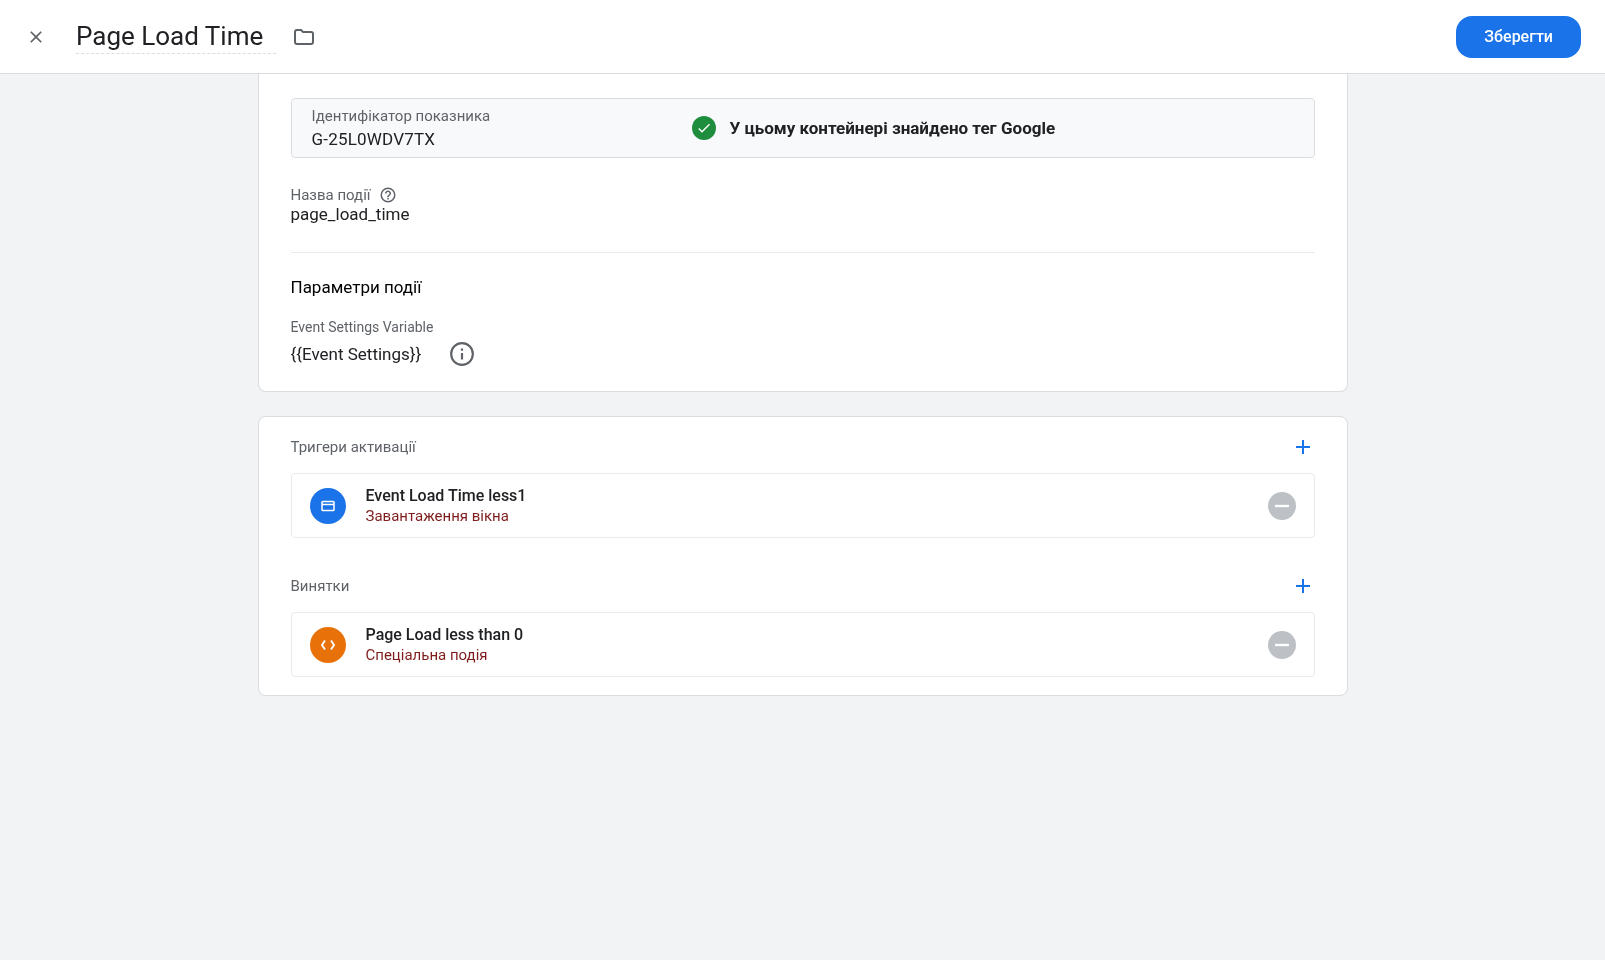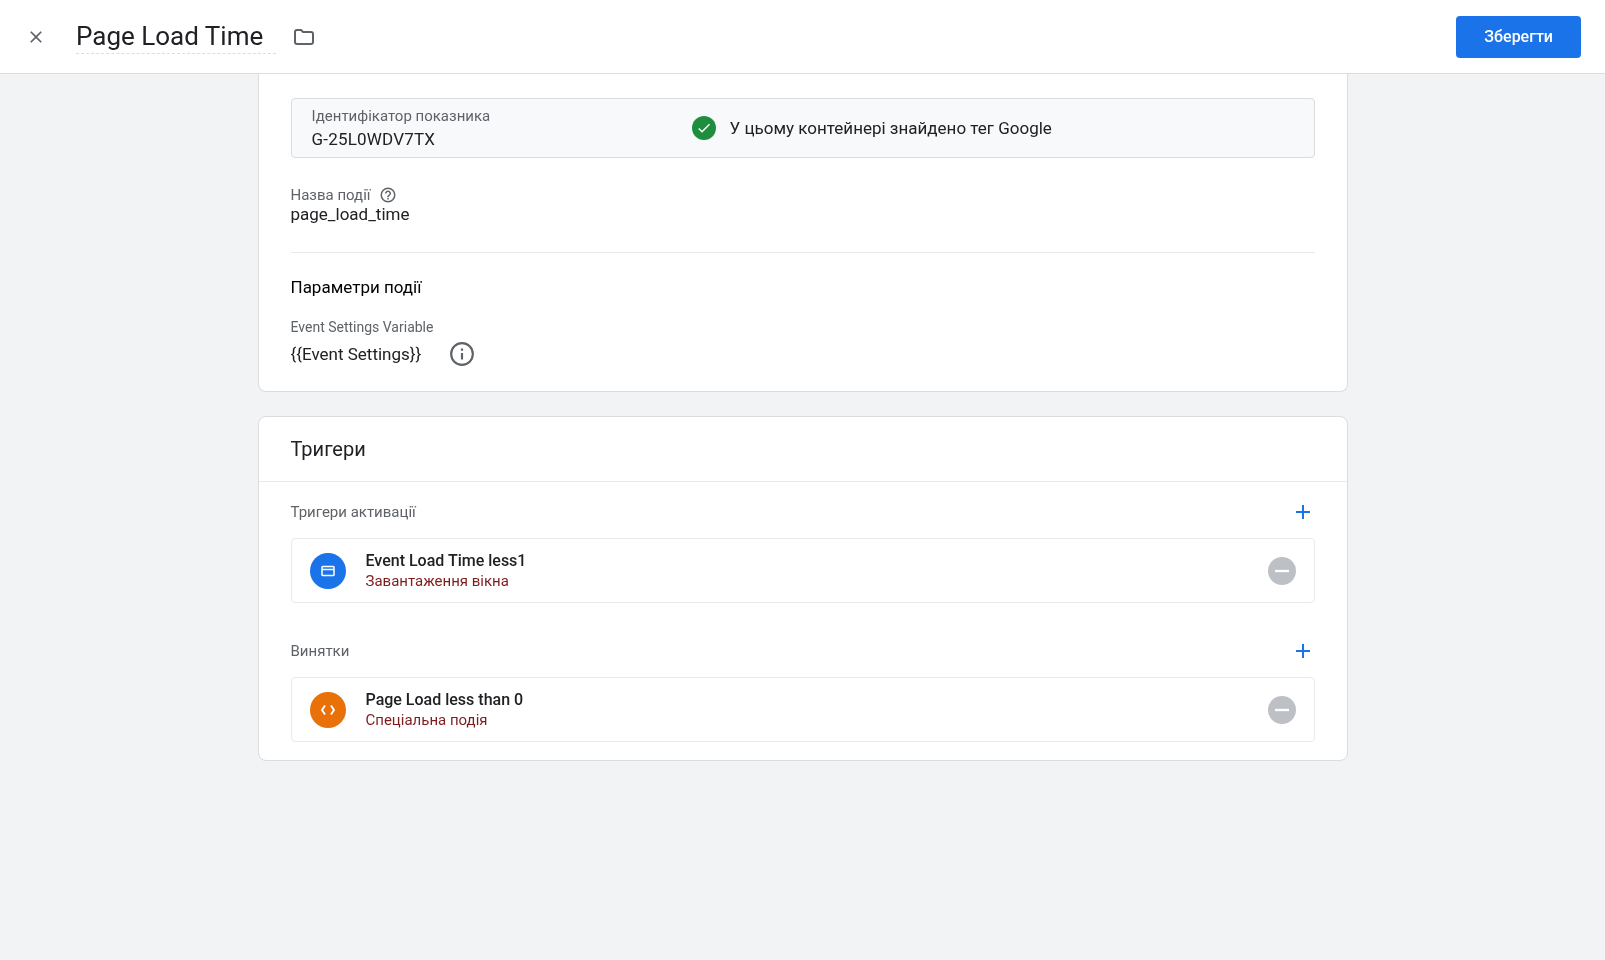--- a/index.html
+++ b/index.html
@@ -51,7 +51,7 @@
       background: #1a73e8;
       color: #fff;
       border: none;
-      border-radius: 4px;
+      border-radius: 16px;
       padding: 0 28px;
       height: 42px;
       font-size: 16px;

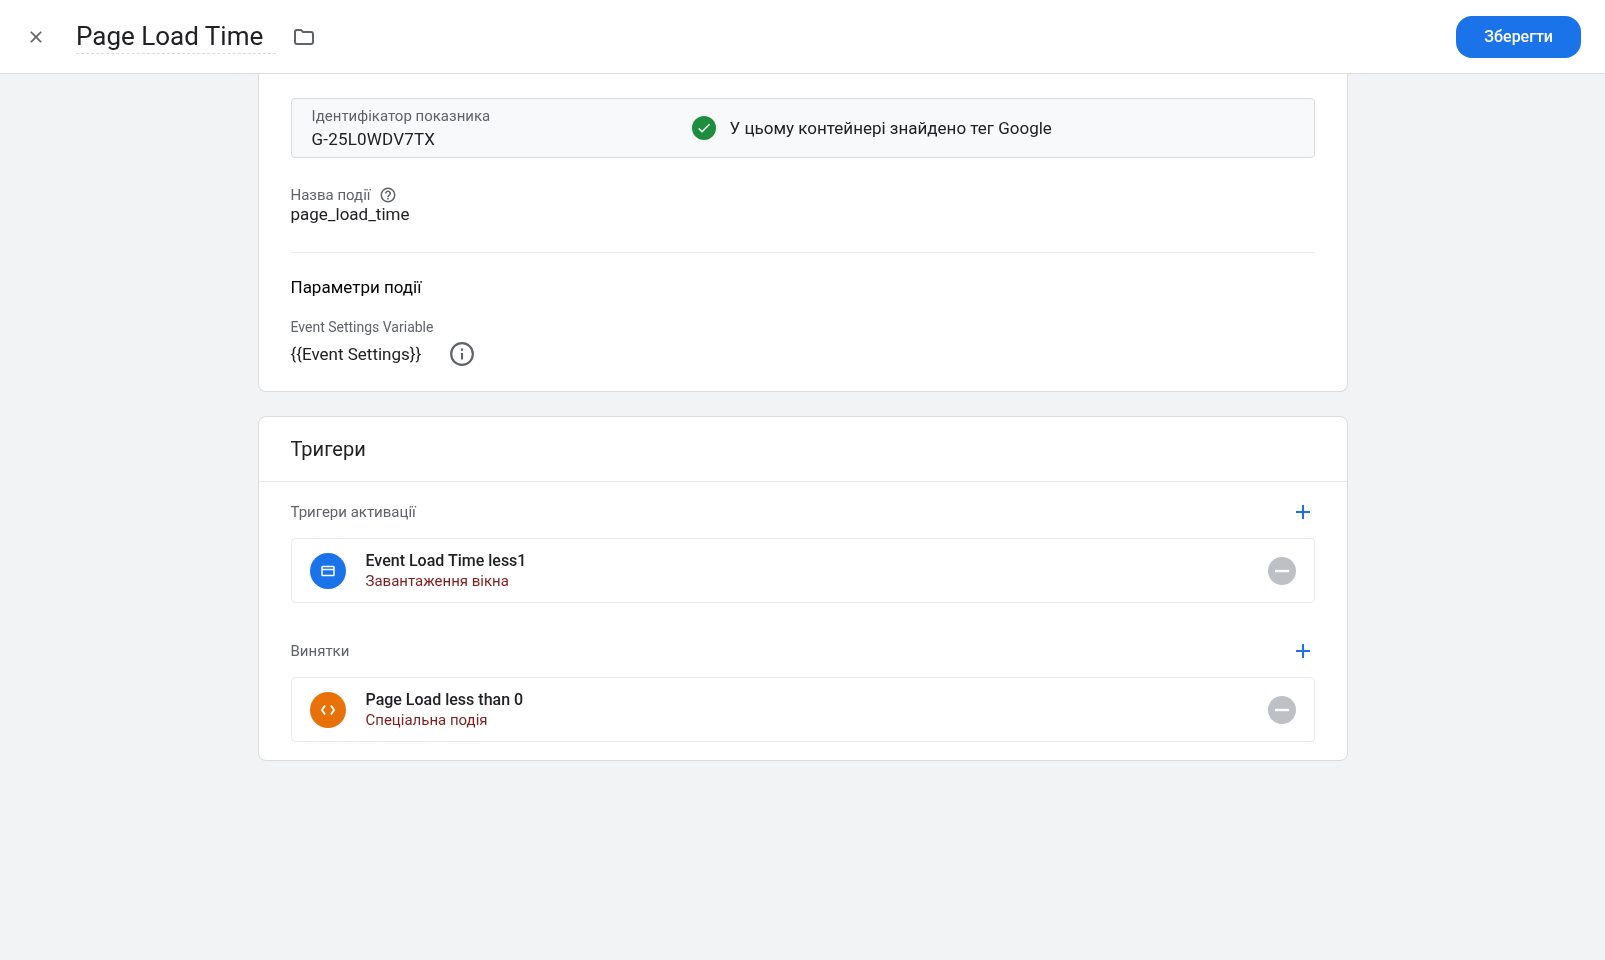--- a/index.html
+++ b/index.html
@@ -109,7 +109,7 @@
     .check-circle svg { width: 16px; height: 16px; }
     .google-tag-text {
       font-size: 17px;
-      font-weight: 400;
+      font-weight: 700;
       color: #202124;
     }
     .field-section { margin-top: 28px; }

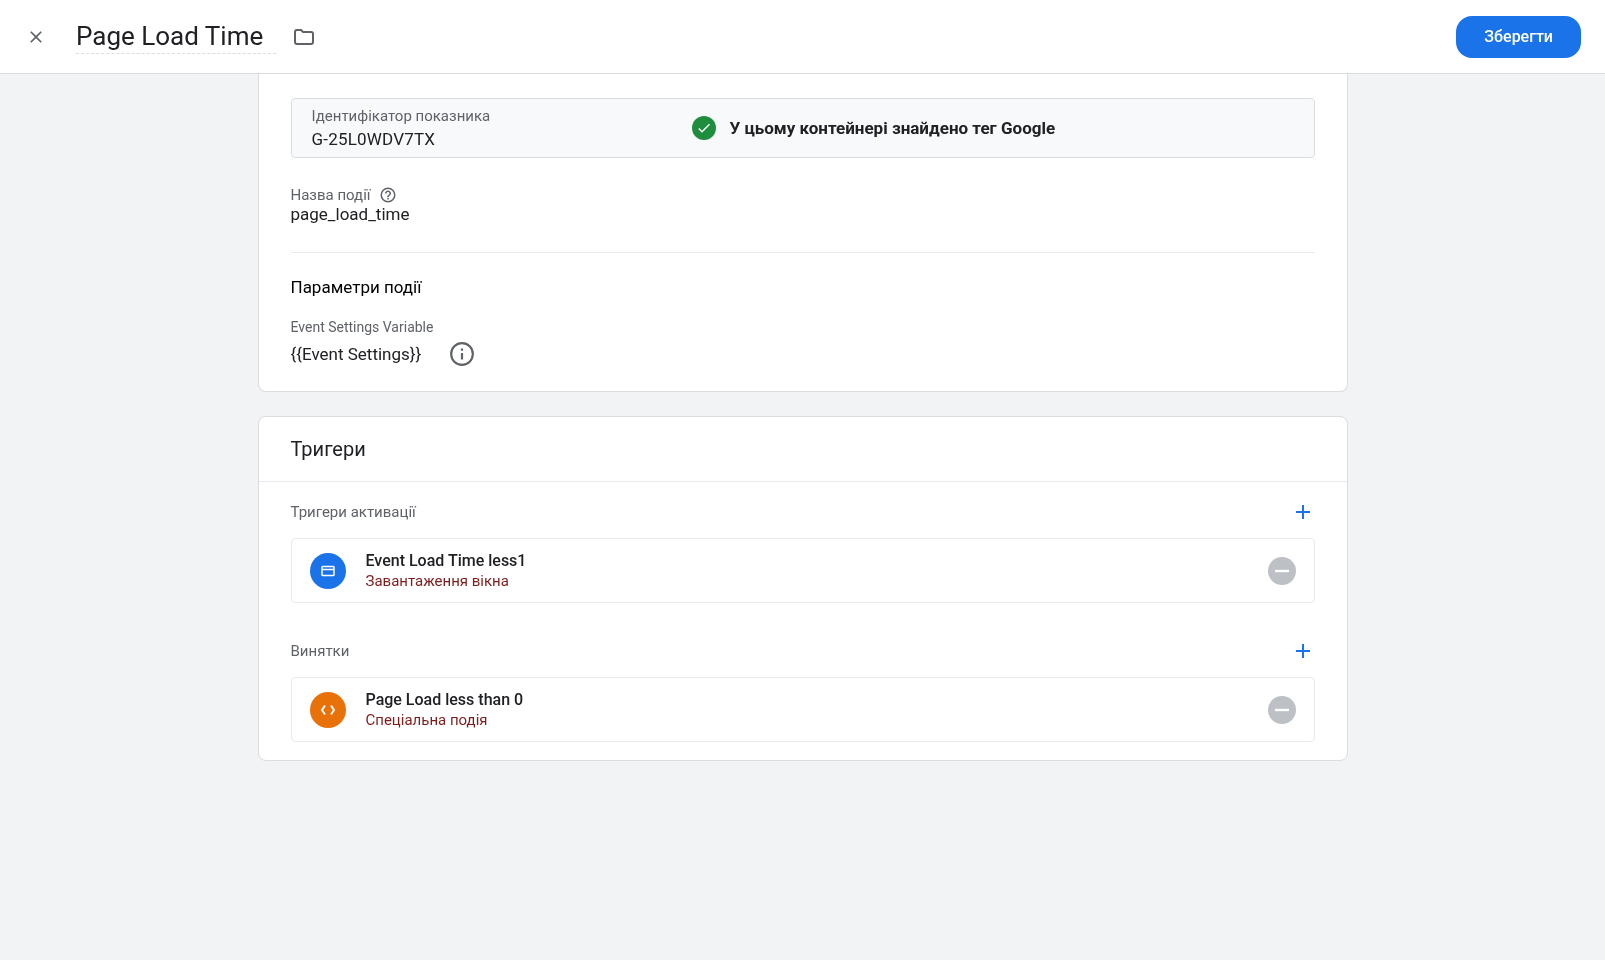--- a/index.html
+++ b/index.html
@@ -313,9 +313,6 @@
   </div>
 
   <div class="card triggers-card">
-    <div class="triggers-header">
-      <div class="triggers-title">Тригери</div>
-    </div>
 
     <div class="trigger-section">
       <div class="trigger-section-header">

